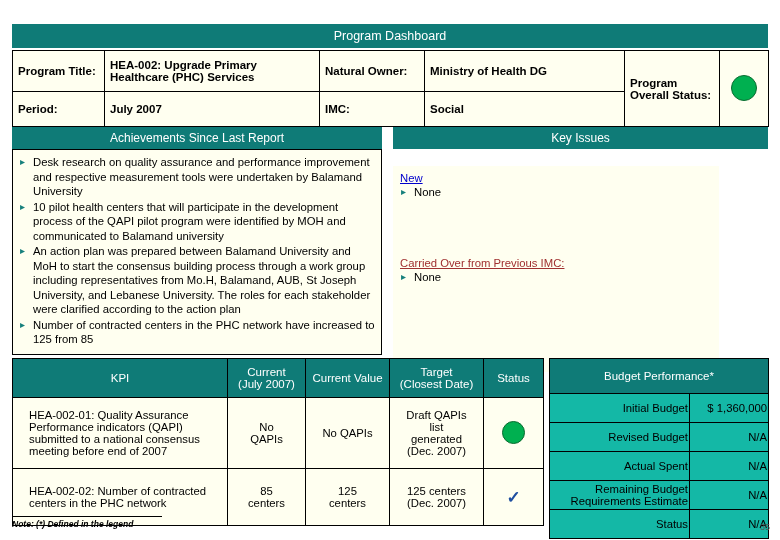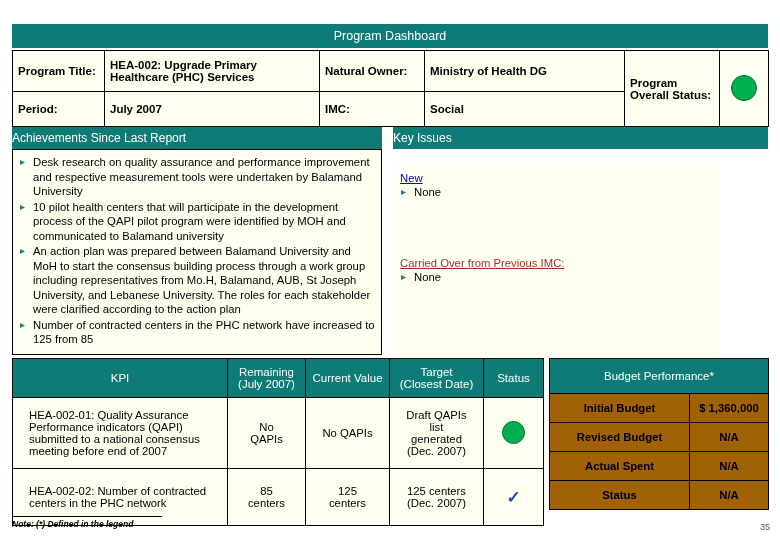--- a/index.html
+++ b/index.html
@@ -81,7 +81,7 @@
     background: #0f7b77;
     color: #ffffff;
     font-size: 12px;
-    text-align: left;
+    text-align: center;
     line-height: 22px;
     height: 22px;
   }

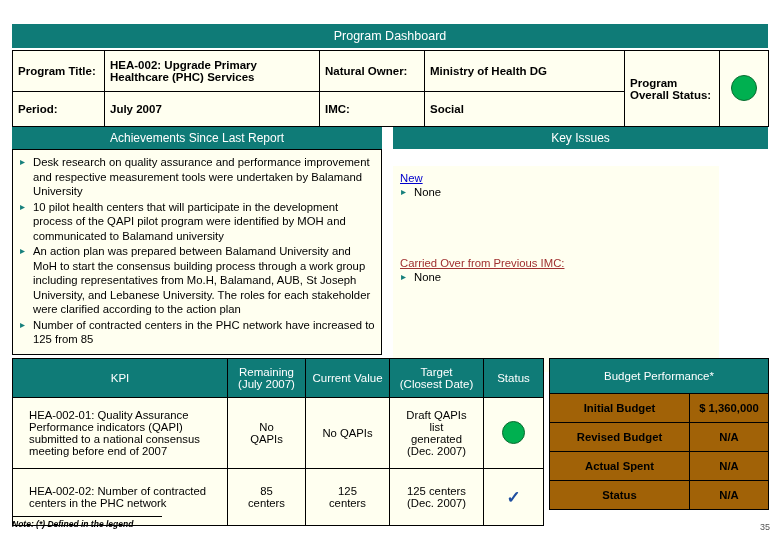--- a/index.html
+++ b/index.html
@@ -303,7 +303,7 @@
         <tr>
       <th>KPI</th>
       <th>
-        <span>Remaining</span><br>
+        <span>Current</span><br>
         <span>(July 2007)</span>
       </th>
       <th>Current Value</th>

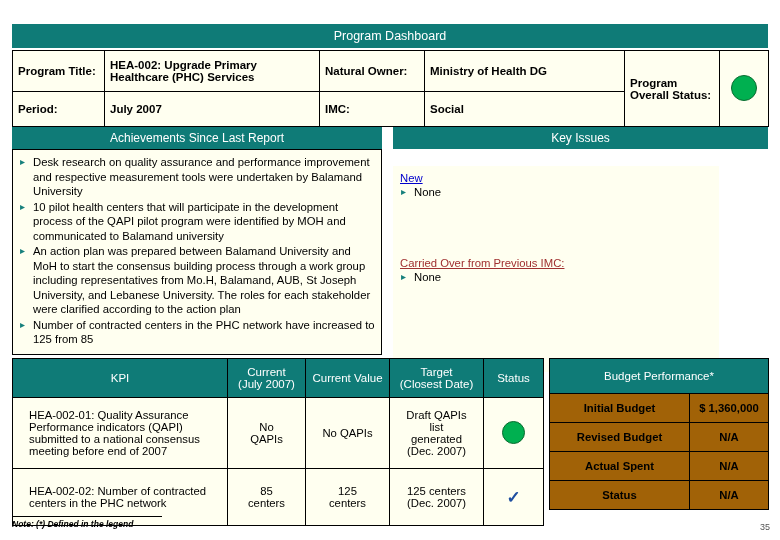--- a/index.html
+++ b/index.html
@@ -197,13 +197,12 @@
     vertical-align: middle;
   }
   .bud td {
-    background: #a16207;
+    background: #14b8a6;
     border: 1px solid #000000;
     font-size: 11.3px;
     height: 26px;
-    text-align: center;
-    vertical-align: middle;
-    font-weight: bold;
+    text-align: right;
+    vertical-align: middle;
   }
 
   

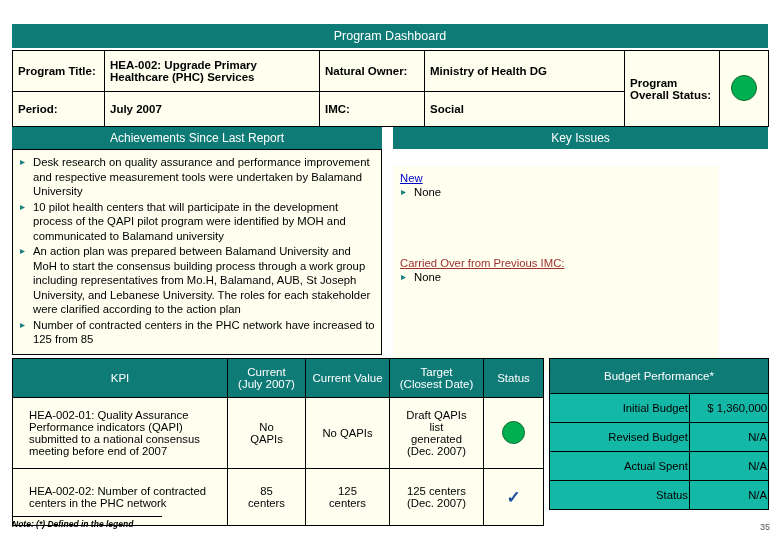--- a/index.html
+++ b/index.html
@@ -361,6 +361,10 @@
       <td>N/A</td>
     </tr>
     <tr>
+      <td>Remaining Budget Requirements Estimate</td>
+      <td>N/A</td>
+    </tr>
+    <tr>
       <td>Status</td>
       <td>N/A</td>
     </tr>

